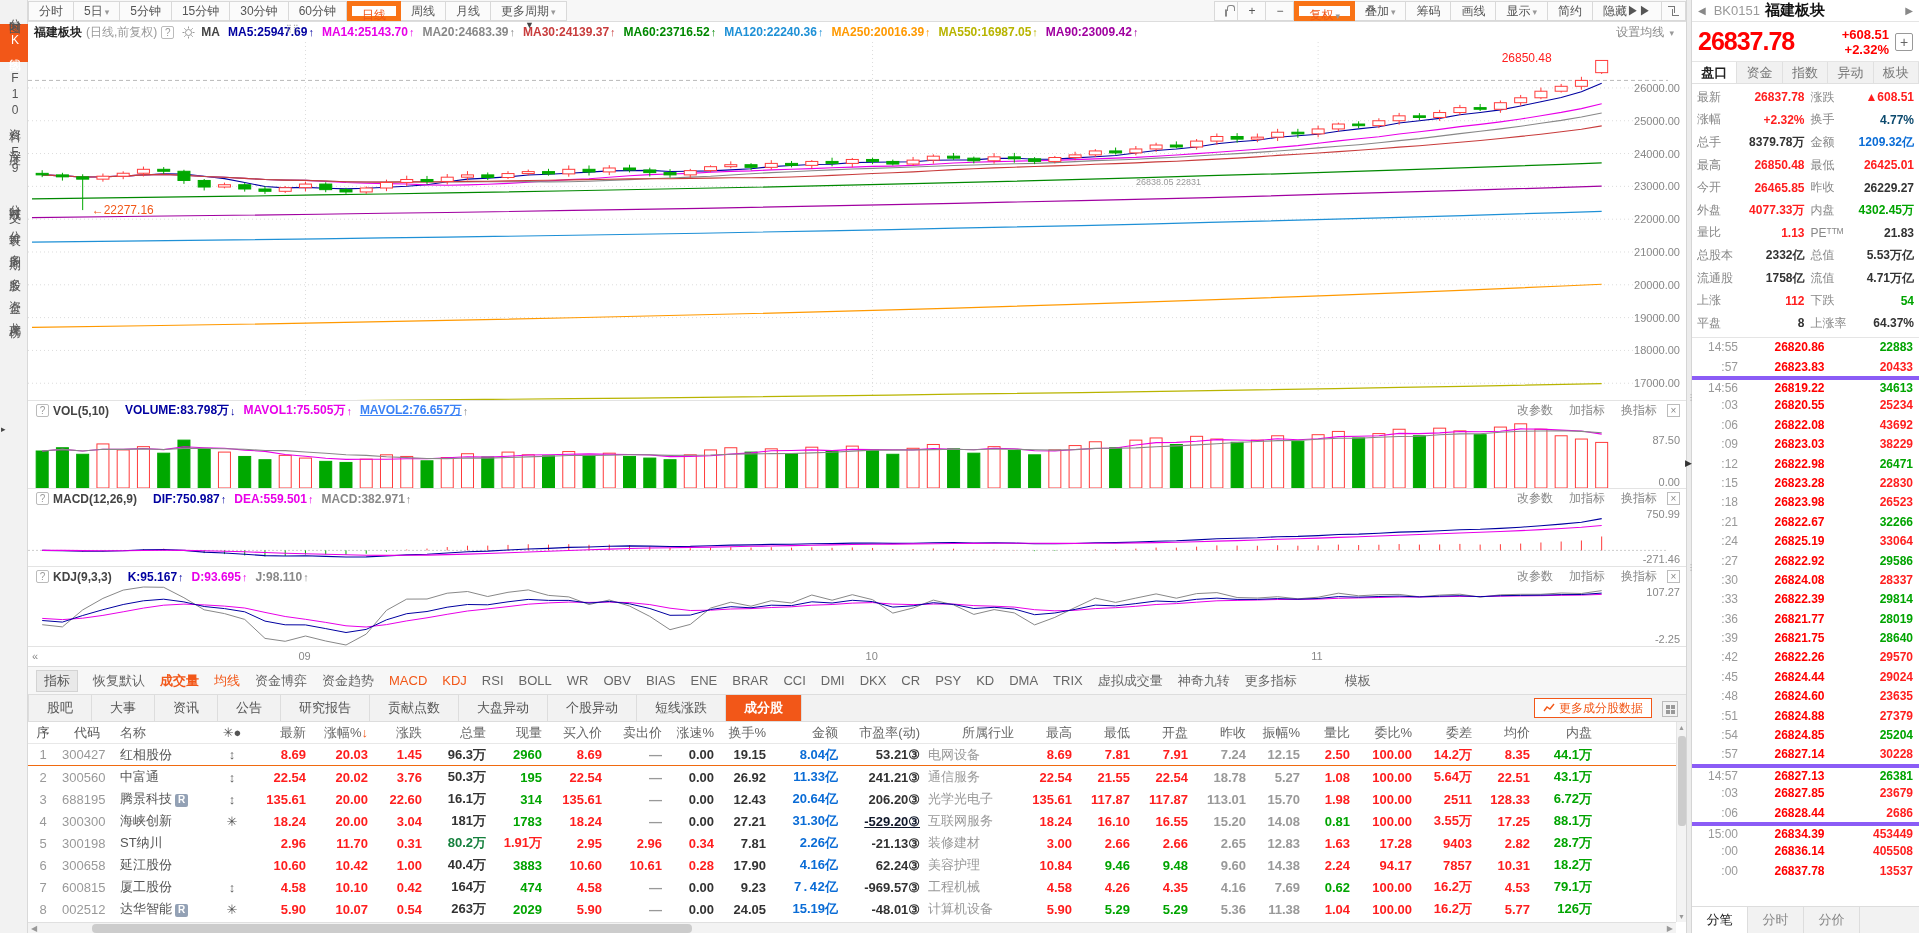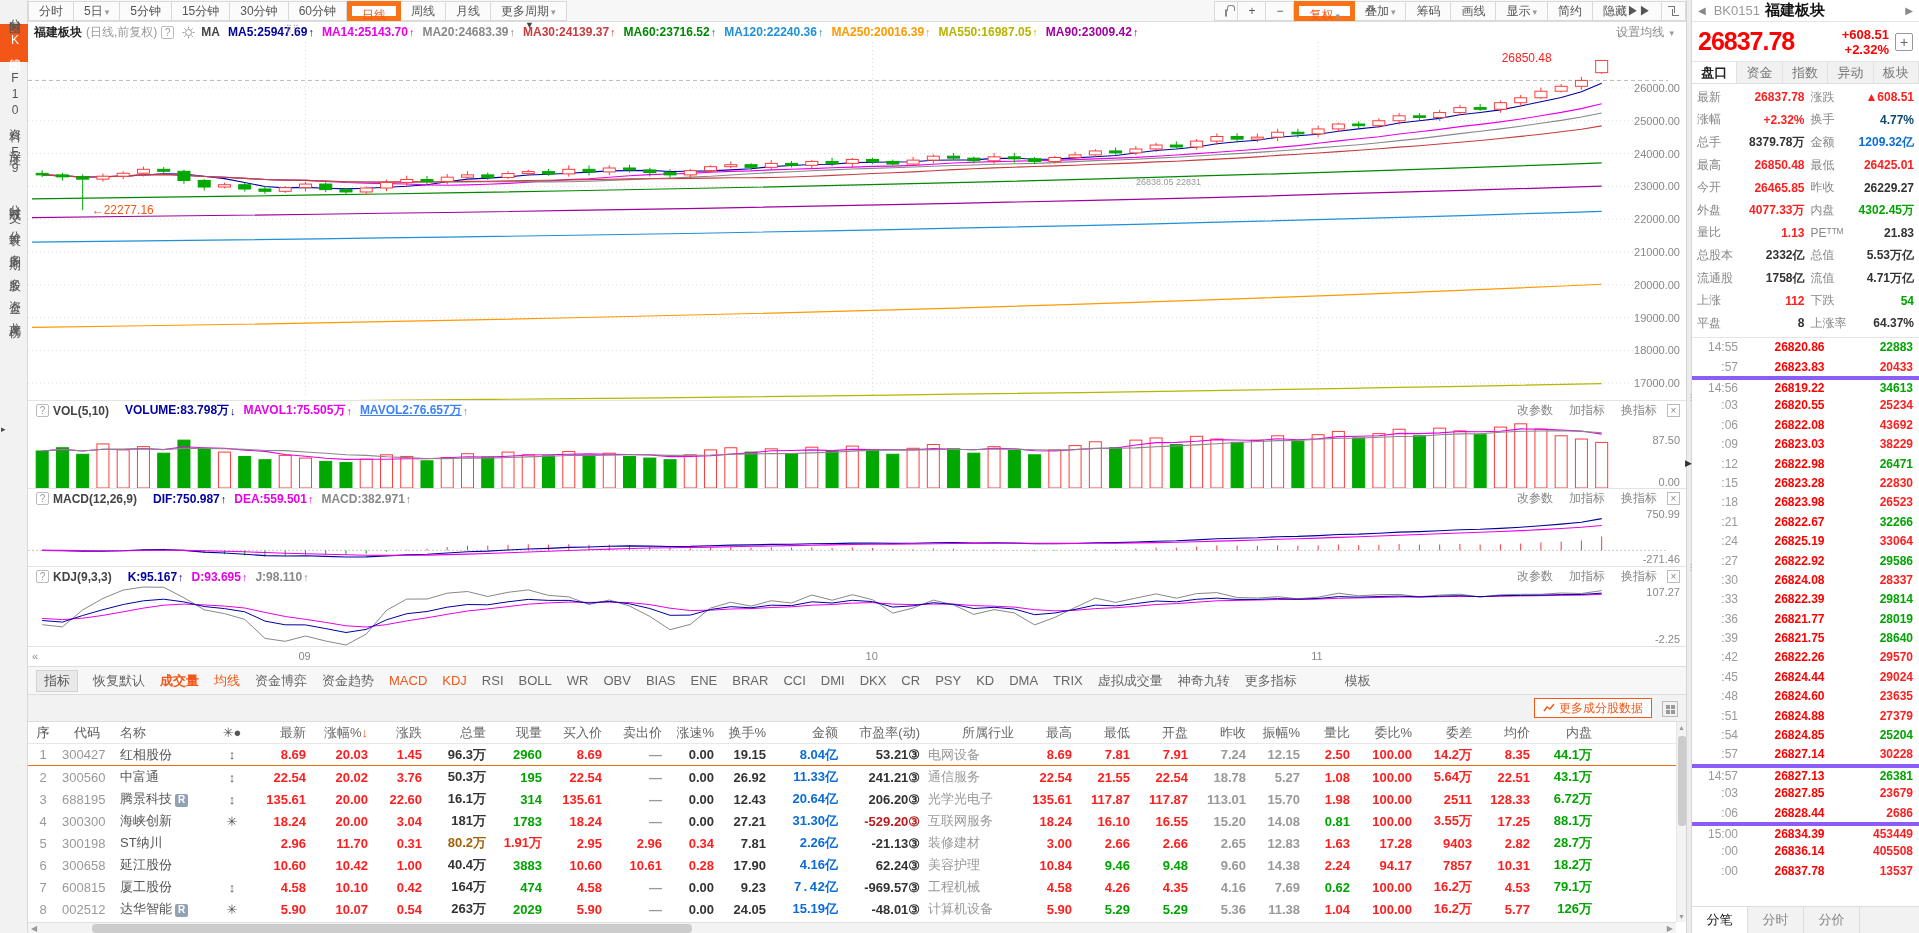--- a/index.html
+++ b/index.html
@@ -667,6 +667,18 @@
   <span class="bar-caret">▼</span>
 
   <div id="table-tabs">
+    <div id="tt-list" style="display:flex">
+        <div class="tt-item">股吧</div>
+        <div class="tt-item">大事</div>
+        <div class="tt-item">资讯</div>
+        <div class="tt-item">公告</div>
+        <div class="tt-item">研究报告</div>
+        <div class="tt-item">贡献点数</div>
+        <div class="tt-item">大盘异动</div>
+        <div class="tt-item">个股异动</div>
+        <div class="tt-item">短线涨跌</div>
+        <div class="tt-item active">成分股</div>
+      </div>
     <div id="more-data-button">
       <svg width="12" height="10" viewBox="0 0 12 10">
           <polyline points="1,8 4,4 7,6 11,1" fill="none" stroke="#f25718" stroke-width="1.4"></polyline>

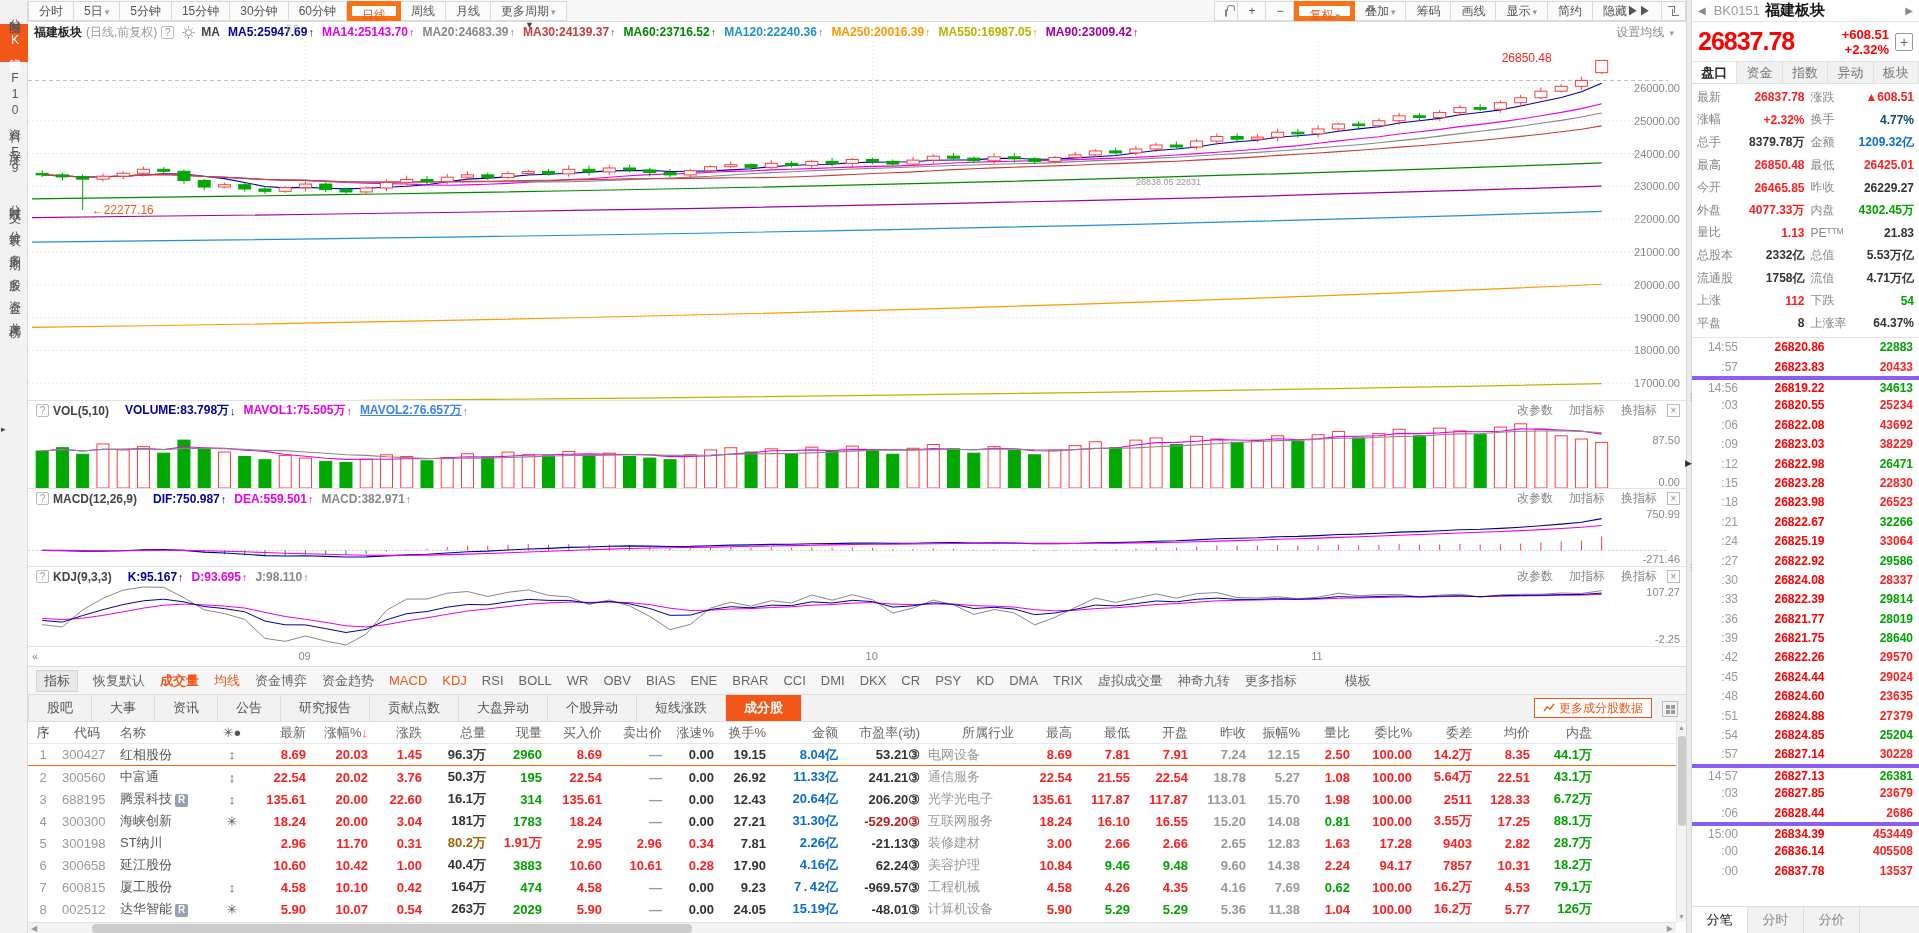--- a/index.html
+++ b/index.html
@@ -826,7 +826,7 @@
           <div class="tcell num" style="width: 52px; flex: 0 0 52px; color: rgb(51, 51, 51);">0.00</div>
           <div class="tcell num" style="width: 52px; flex: 0 0 52px; color: rgb(51, 51, 51);">27.21</div>
           <div class="tcell num" style="width: 72px; flex: 0 0 72px; color: rgb(10, 108, 214);">31.30亿</div>
-          <div class="tcell num" style="width: 82px; flex: 0 0 82px; color: #b91c1c;">-529.20③</div>
+          <div class="tcell num" style="width: 82px; flex: 0 0 82px; color: #0f172a; text-decoration: underline;">-529.20③</div>
           <div class="tcell " style="width: 94px; flex: 0 0 94px; color: rgb(153, 153, 153); font-weight: normal;">互联网服务</div>
           <div class="tcell num" style="width: 58px; flex: 0 0 58px; color: rgb(255, 30, 30);">18.24</div>
           <div class="tcell num" style="width: 58px; flex: 0 0 58px; color: rgb(255, 30, 30);">16.10</div>

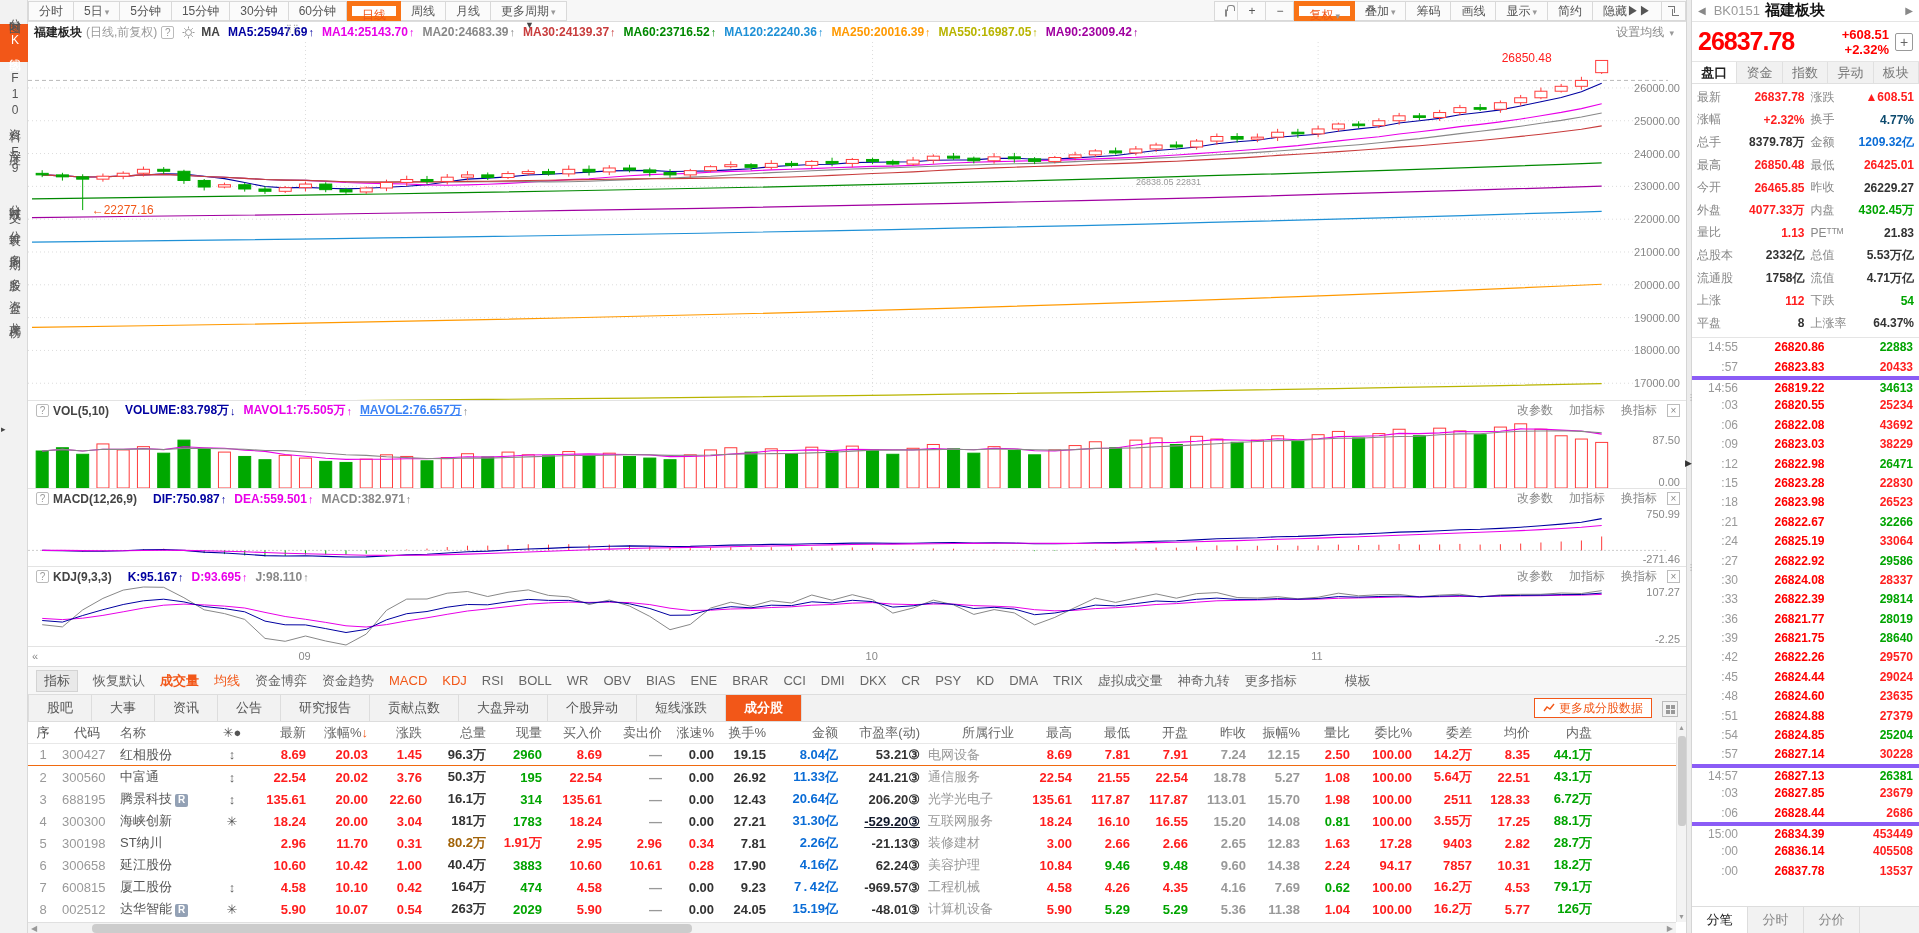--- a/index.html
+++ b/index.html
@@ -847,7 +847,7 @@
           <div class="tcell num" style="width: 58px; flex: 0 0 58px; color: rgb(255, 30, 30);">2.96</div>
           <div class="tcell num" style="width: 62px; flex: 0 0 62px; color: rgb(255, 30, 30);">11.70</div>
           <div class="tcell num" style="width: 54px; flex: 0 0 54px; color: rgb(255, 30, 30);">0.31</div>
-          <div class="tcell num" style="width: 64px; flex: 0 0 64px; color: #a16207;">80.2万</div>
+          <div class="tcell num" style="width: 64px; flex: 0 0 64px; color: #15803d;">80.2万</div>
           <div class="tcell num" style="width: 56px; flex: 0 0 56px; color: rgb(255, 30, 30);">1.91万</div>
           <div class="tcell num" style="width: 60px; flex: 0 0 60px; color: rgb(255, 30, 30);">2.95</div>
           <div class="tcell num" style="width: 60px; flex: 0 0 60px; color: rgb(255, 30, 30);">2.96</div>

